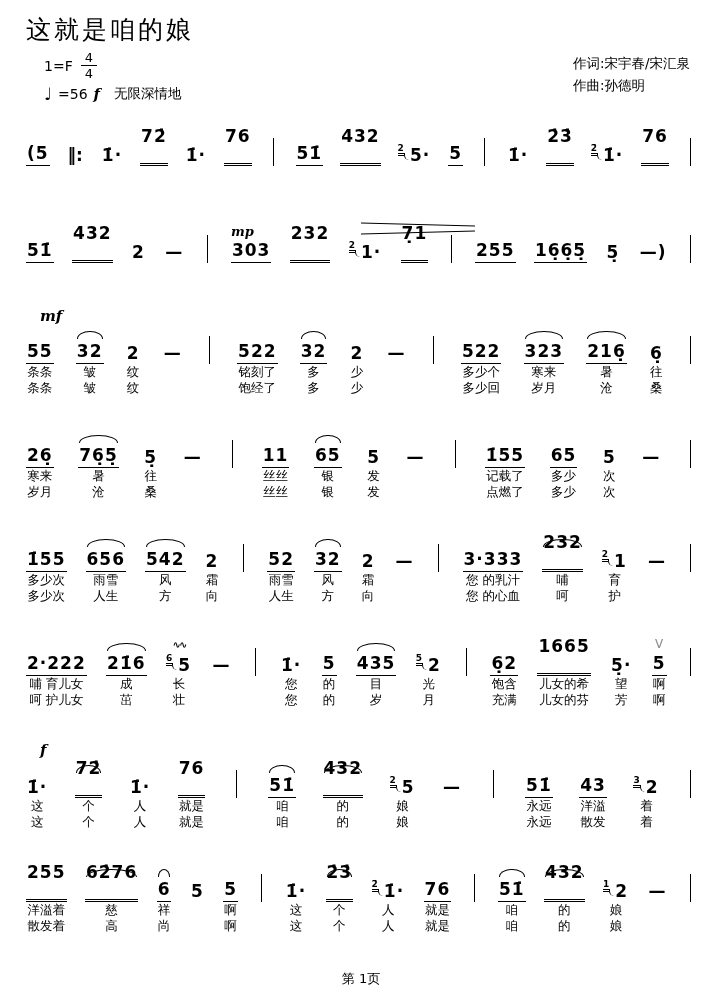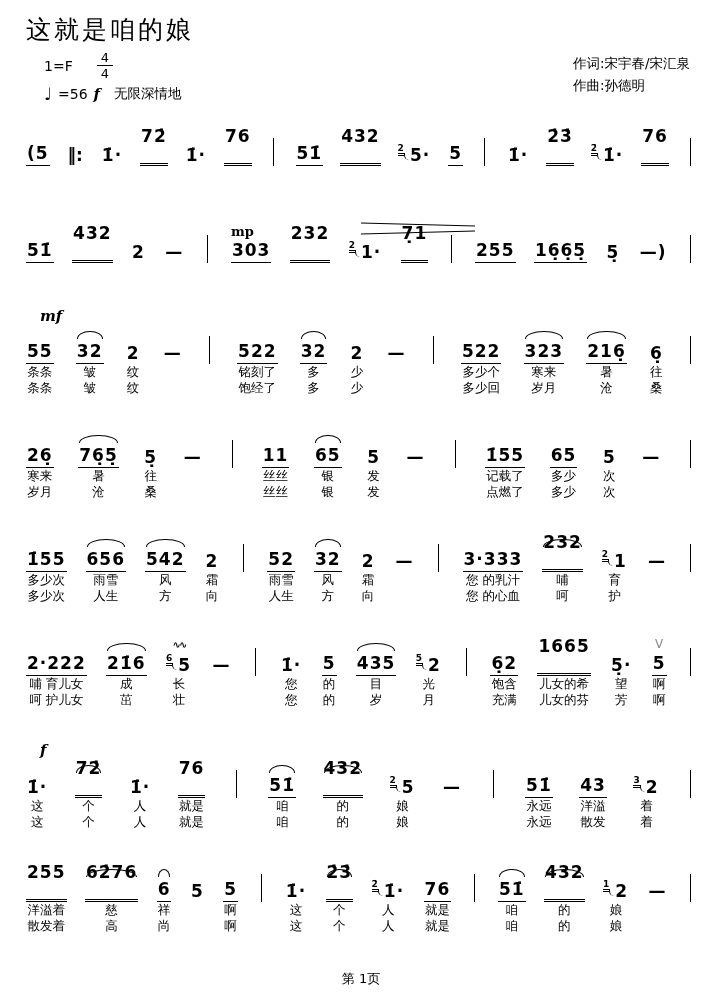--- a/index.html
+++ b/index.html
@@ -18,7 +18,7 @@
   }
   .head-row{position:relative;height:66px;margin-top:4px;}
   .key-block{position:absolute;left:18px;top:0;font-size:14px;}
-  .key-line{display:flex;align-items:center;gap:24px;}
+  .key-line{display:flex;align-items:center;gap:8px;}
   .frac{display:inline-block;text-align:center;font-size:13px;line-height:1;}
   .frac .num{display:block;border-bottom:1px solid #000;padding:0 4px 1px;}
   .frac .den{display:block;padding-top:1px;}

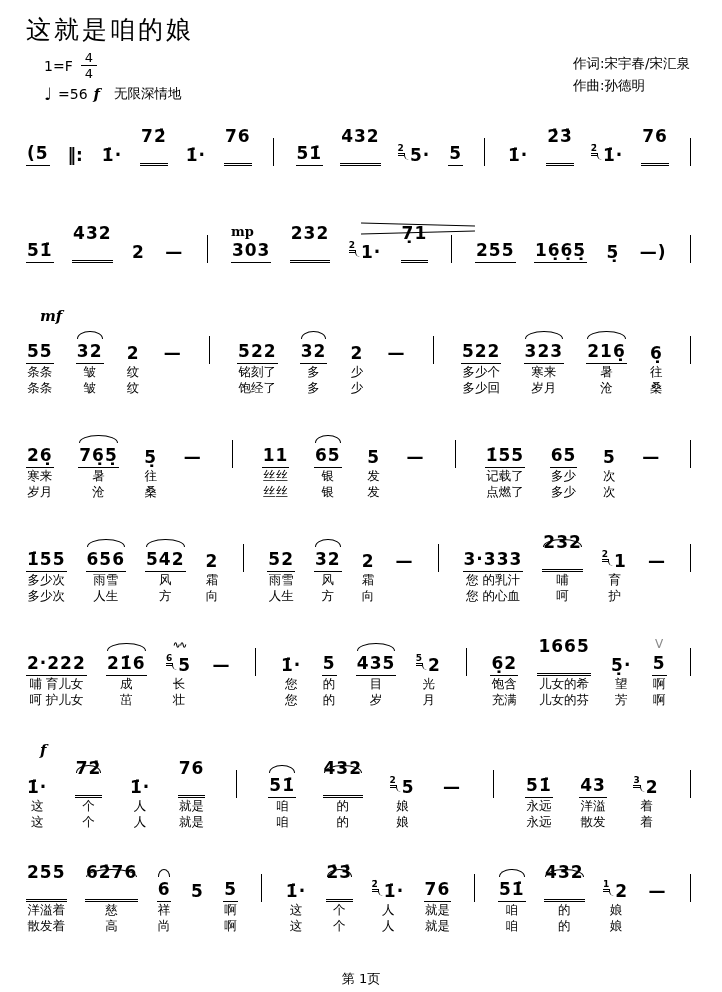--- a/index.html
+++ b/index.html
@@ -42,7 +42,7 @@
     border:1px solid #000;border-bottom:none;
     border-radius:50% 50% 0 0 / 100% 100% 0 0;
   }
-  .dynmark{font-family:"DejaVu Serif",serif;font-weight:bold;font-size:13px;text-align:left;}
+  .dynmark{font-family:"DejaVu Serif",serif;font-style:italic;font-weight:bold;font-size:13px;text-align:left;}
   .breath{color:#8a8a8a;font-size:12px;}
   .mord{font-size:10px;letter-spacing:-2px;font-weight:bold;}
   .note{display:flex;align-items:flex-end;font-weight:bold;font-size:17px;line-height:22px;height:24px;white-space:nowrap;}

